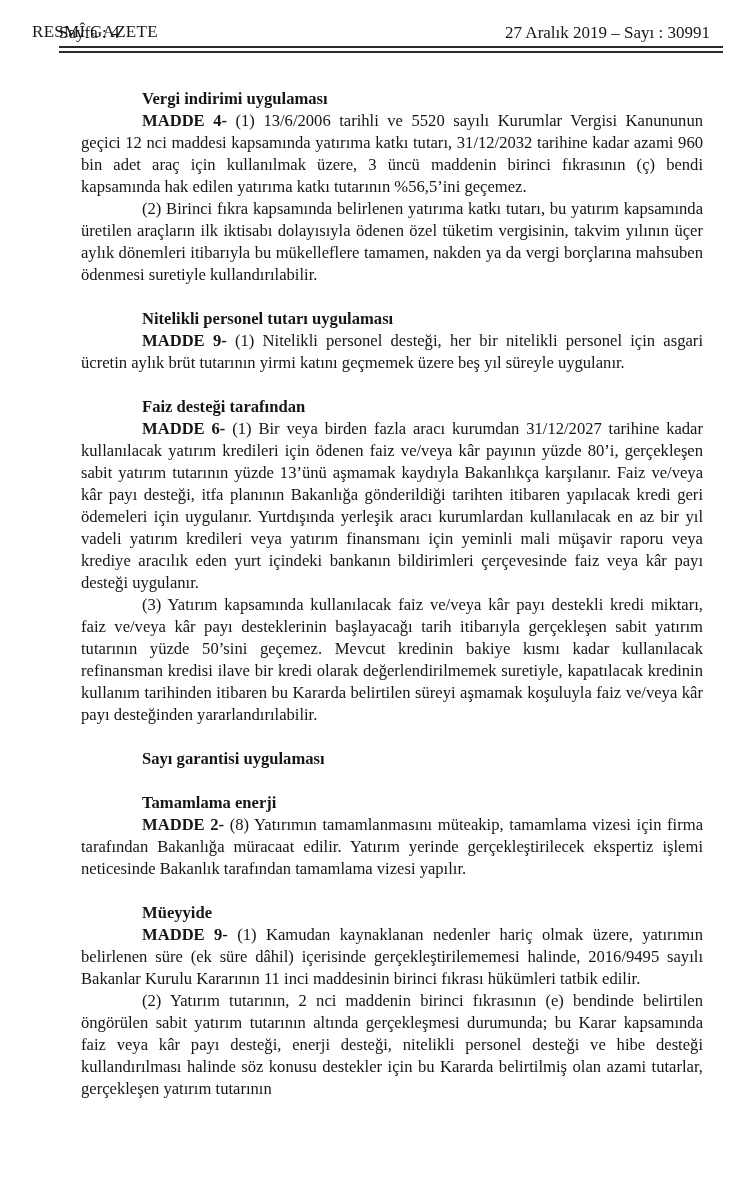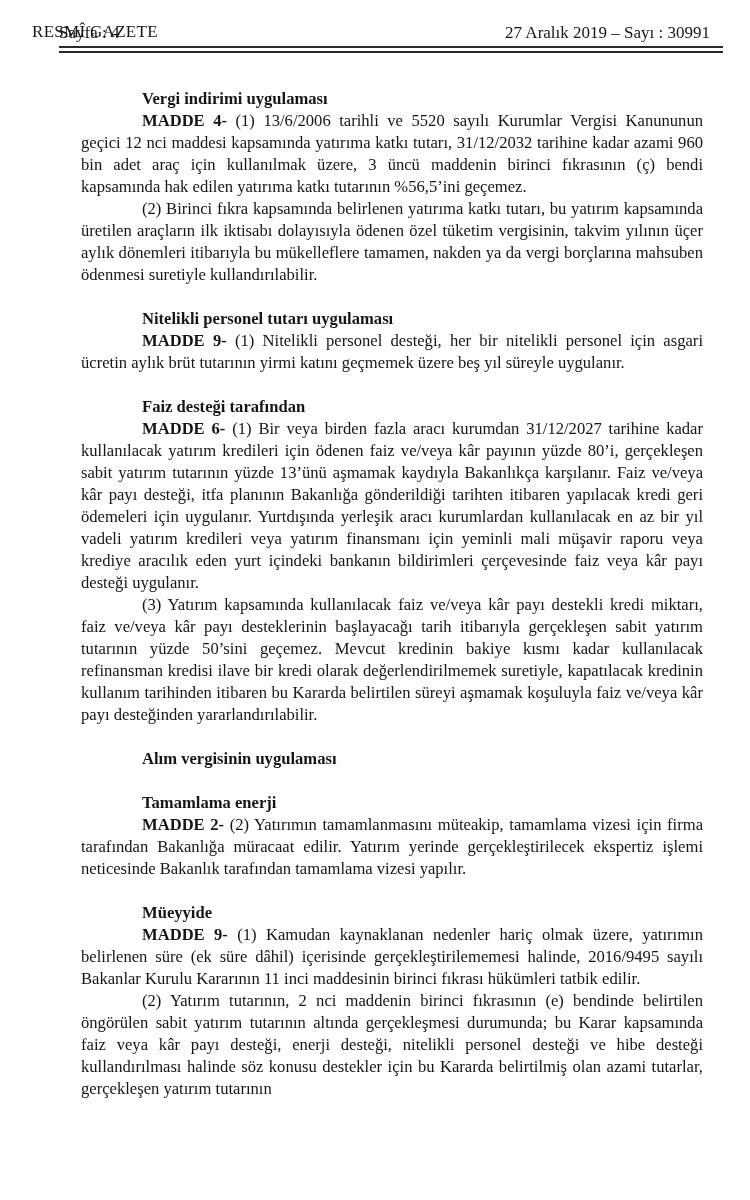--- a/index.html
+++ b/index.html
@@ -101,7 +101,7 @@
     </div>
 
     <div class="section">
-      <h2 class="section-heading">Alım vergisinin uygulaması</h2>
+      <h2 class="section-heading">Sayı garantisi uygulaması</h2>
     </div>
 
     <div class="section">

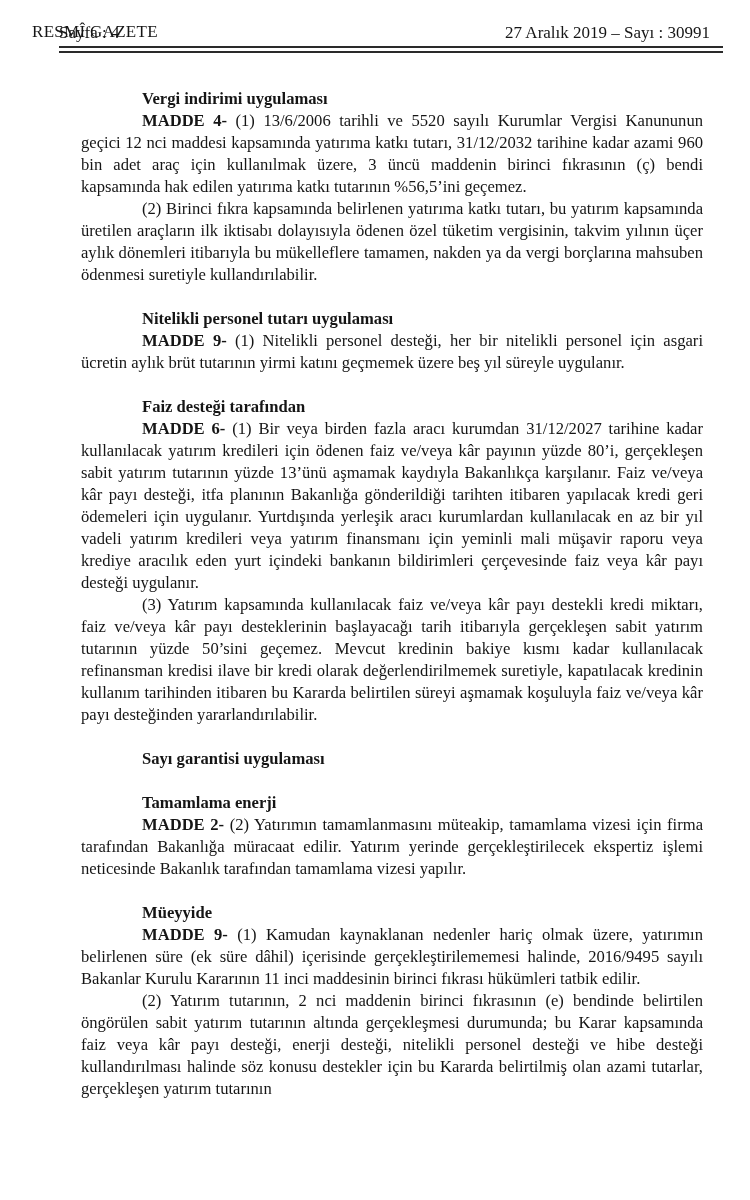--- a/index.html
+++ b/index.html
@@ -106,7 +106,7 @@
 
     <div class="section">
       <h2 class="section-heading">Tamamlama enerji</h2>
-      <p class="para"><b class="madde">MADDE 2-</b><span> (2) Yatırımın tamamlanmasını müteakip, tamamlama vizesi için firma tarafından Bakanlığa müracaat edilir. Yatırım yerinde gerçekleştirilecek ekspertiz işlemi neticesinde Bakanlık tarafından tamamlama vizesi yapılır.</span></p>
+      <p class="para"><b class="madde">MADDE 2-</b><span> (8) Yatırımın tamamlanmasını müteakip, tamamlama vizesi için firma tarafından Bakanlığa müracaat edilir. Yatırım yerinde gerçekleştirilecek ekspertiz işlemi neticesinde Bakanlık tarafından tamamlama vizesi yapılır.</span></p>
     </div>
 
     <div class="section">

